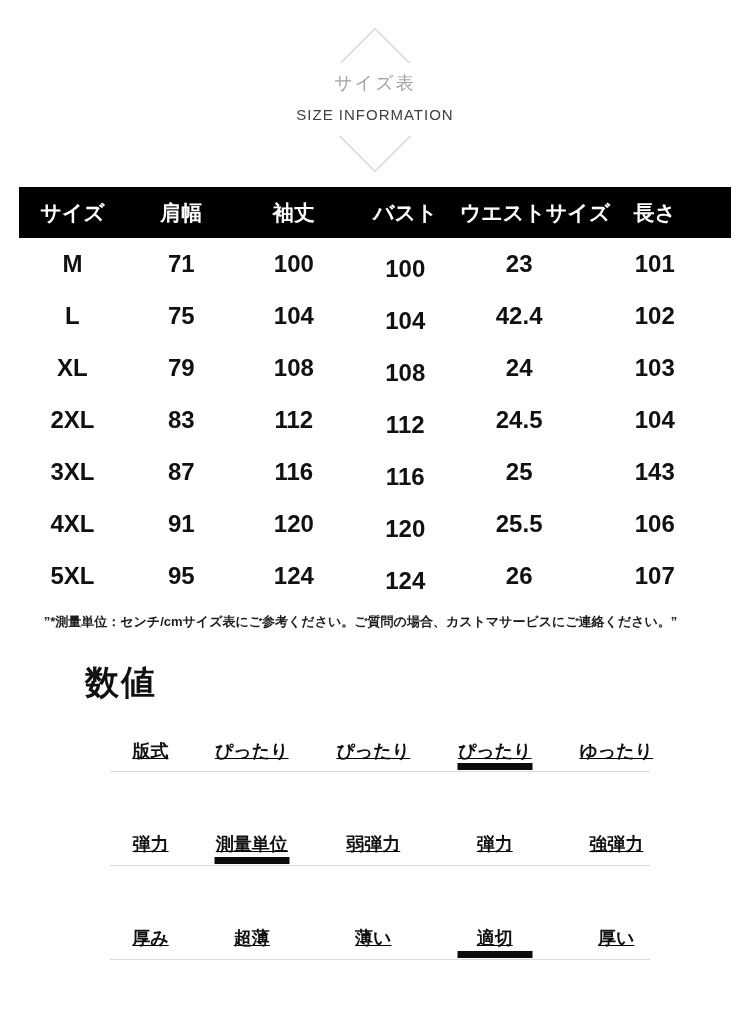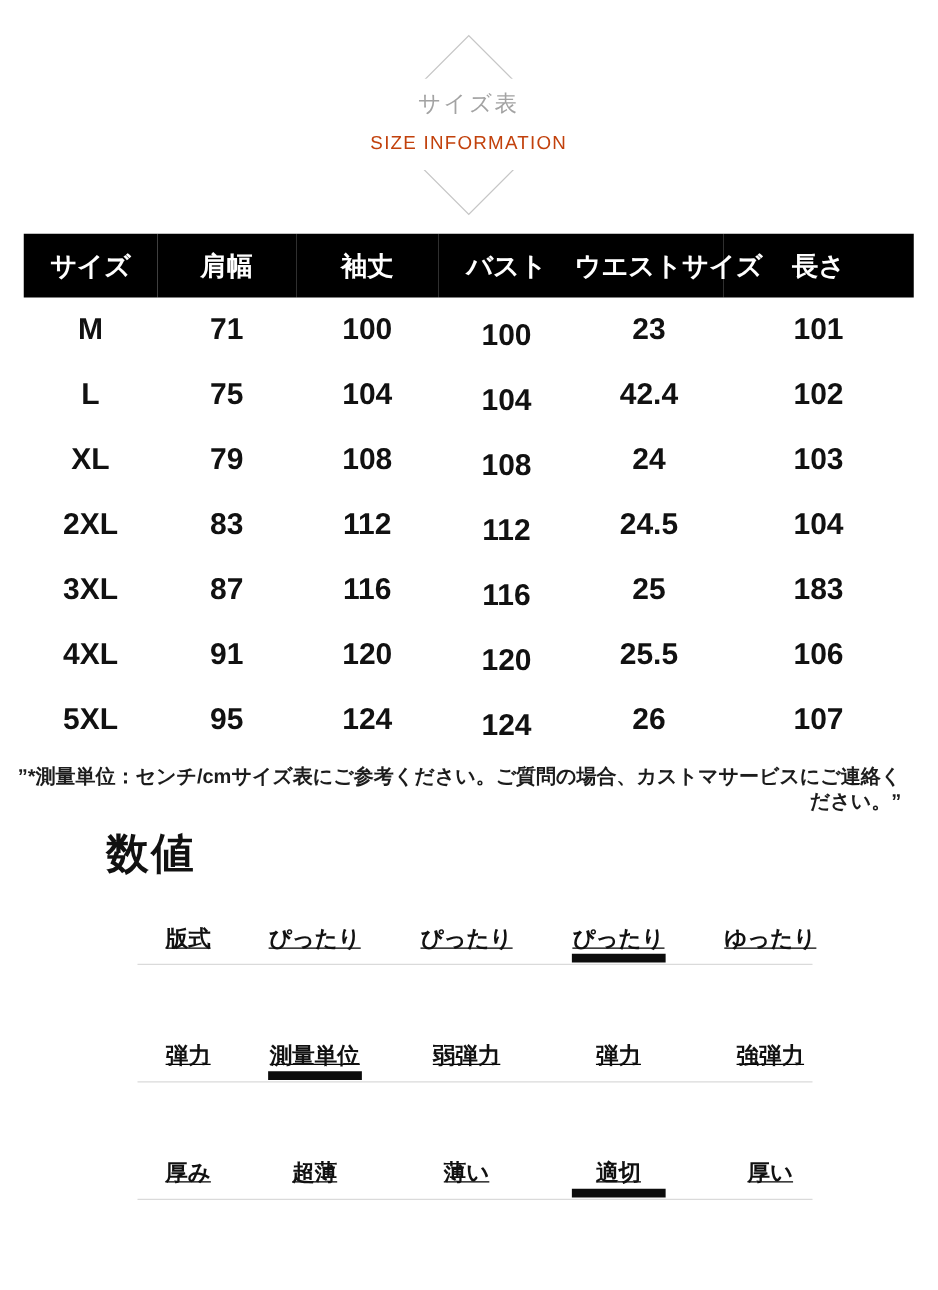--- a/index.html
+++ b/index.html
@@ -44,7 +44,7 @@
     text-align: center;
     font-size: 15px;
     letter-spacing: 1px;
-    color: #c2410c;
+    color: #404040;
     font-weight: 400;
   }
 

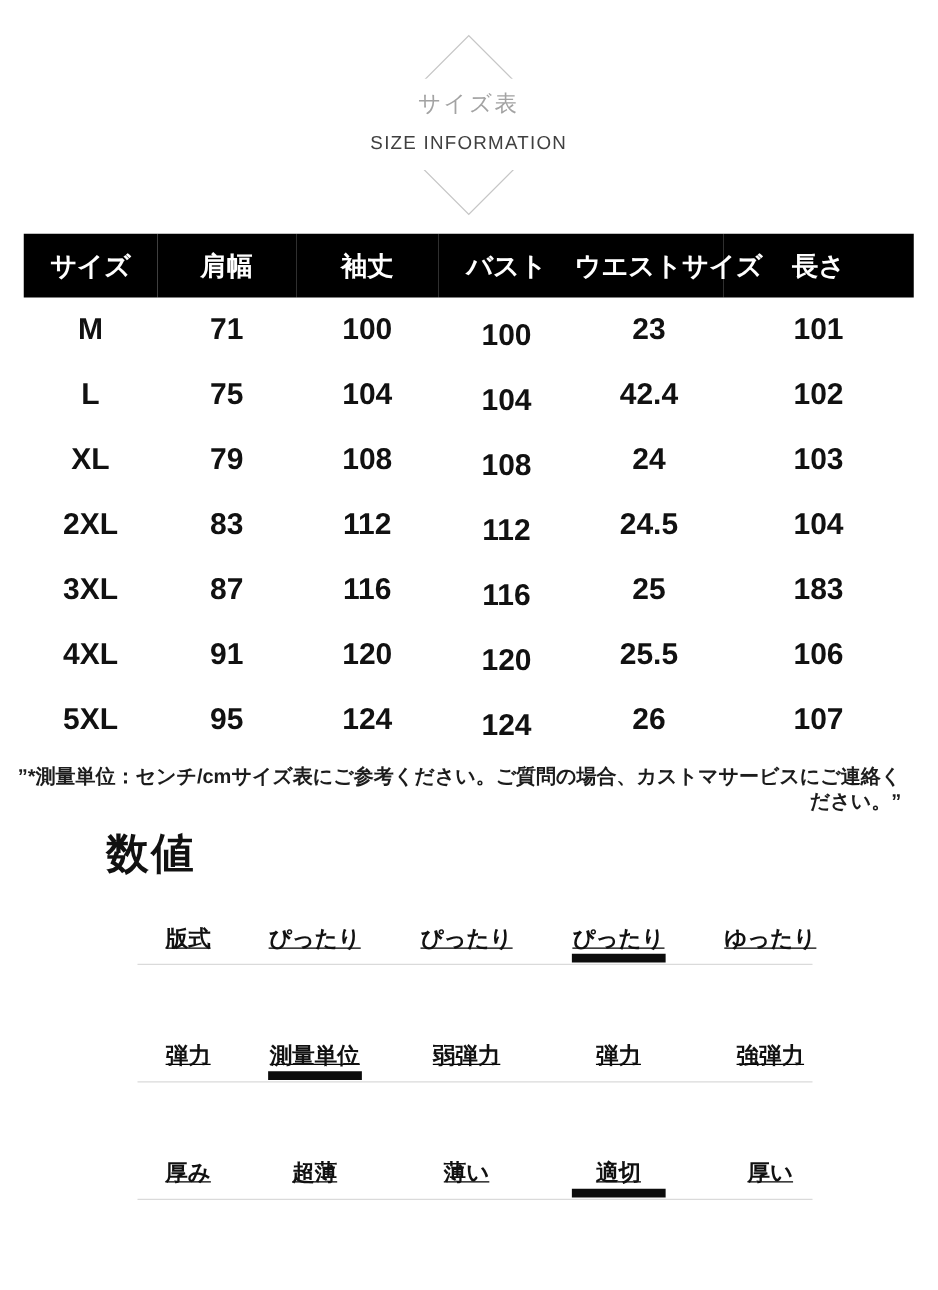--- a/index.html
+++ b/index.html
@@ -203,7 +203,7 @@
         <td>116</td>
         <td>116</td>
         <td>25</td>
-        <td>183</td>
+        <td>143</td>
       </tr>
       <tr>
         <td>4XL</td>

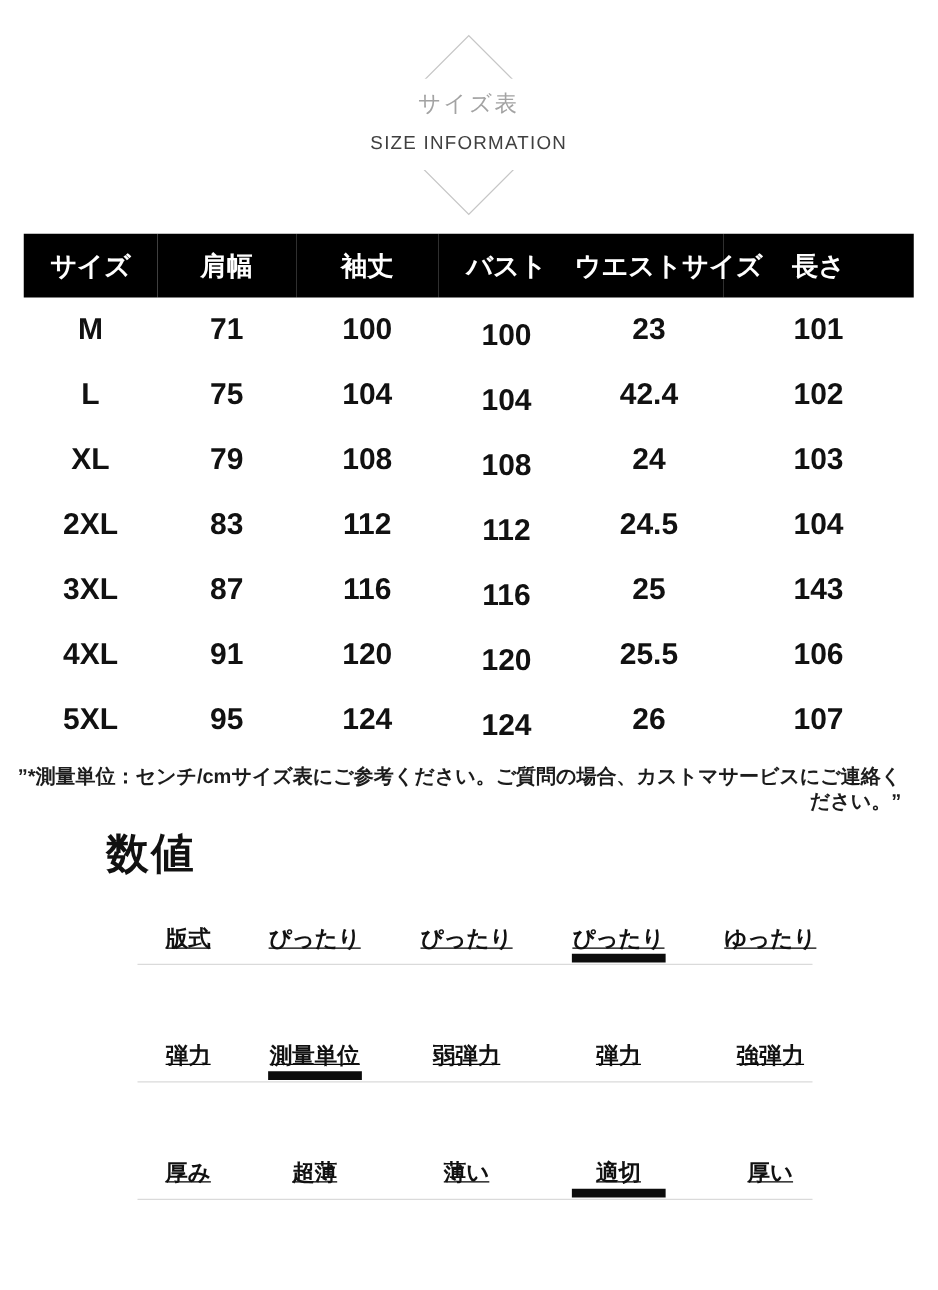--- a/index.html
+++ b/index.html
@@ -81,8 +81,8 @@
   .note {
     position: absolute;
     left: 0; top: 612px; width: 721px;
-    text-align: right;
-    font-size: 16px;
+    text-align: center;
+    font-size: 13px;
     font-weight: 700;
     color: #1c1c1c;
     line-height: 20px;

